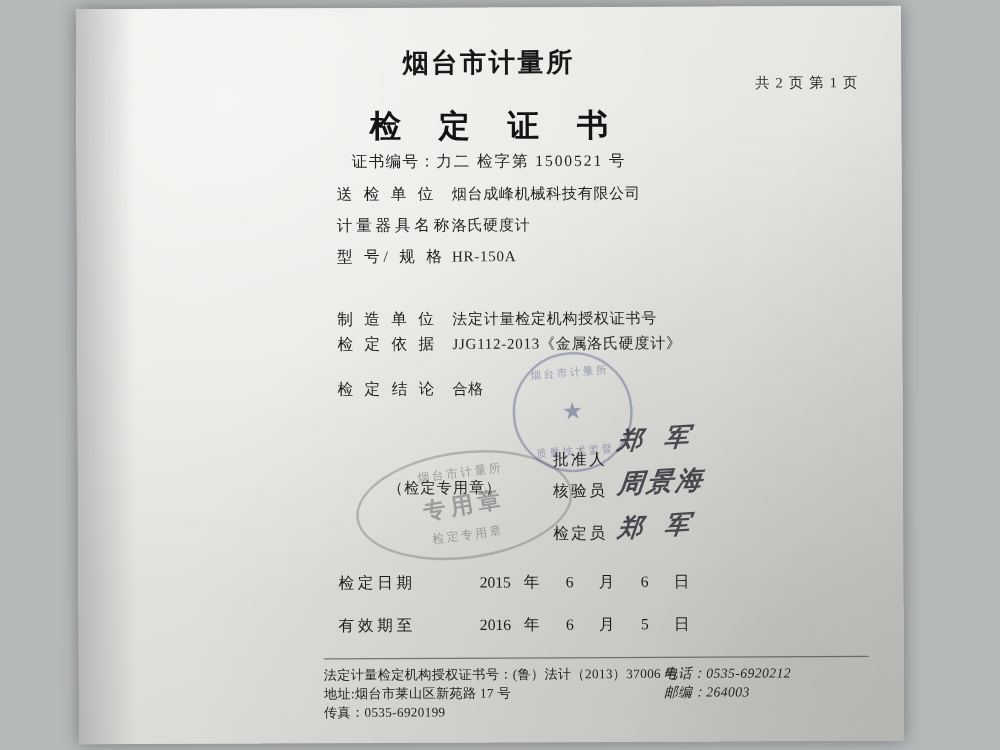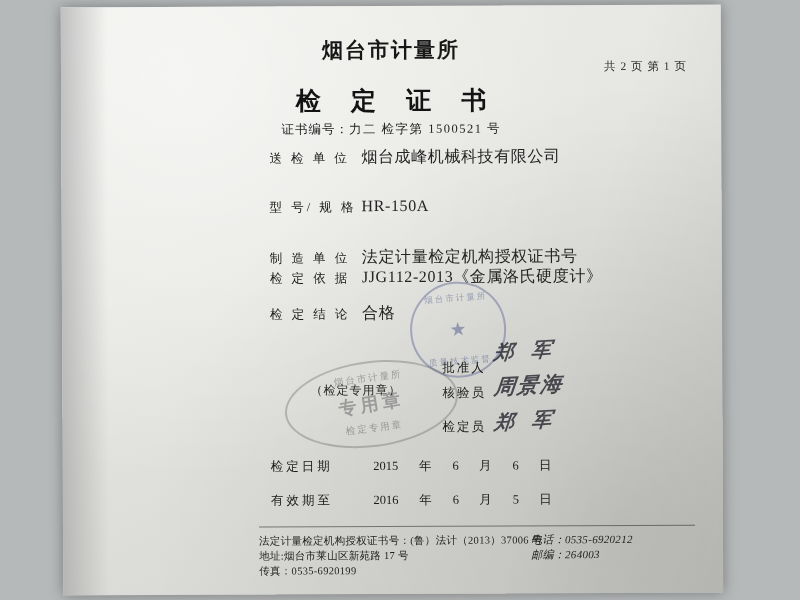--- a/index.html
+++ b/index.html
@@ -104,7 +104,7 @@
   .field .val {
     display: inline-block;
     letter-spacing: 0.6px;
-    font-size: 16px;
+    font-size: 12px;
     color: #242424;
   }
   .f1 { top: 141px; }

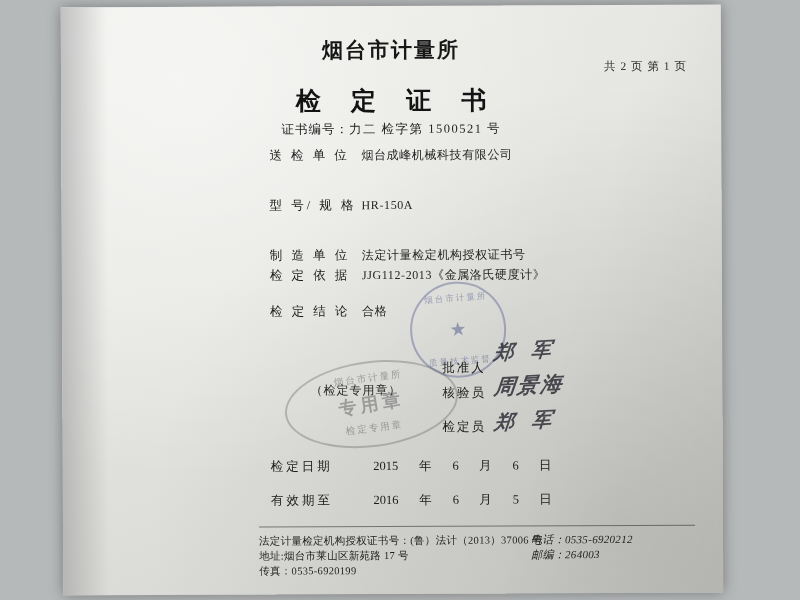--- a/index.html
+++ b/index.html
@@ -288,6 +288,9 @@
       <div class="field f1">
         <span class="lbl">送 检 单 位</span><span class="val">烟台成峰机械科技有限公司</span>
       </div>
+      <div class="field f2">
+        <span class="lbl">计量器具名称</span><span class="val">洛氏硬度计</span>
+      </div>
       <div class="field f3">
         <span class="lbl">型 号/ 规 格</span><span class="val">HR-150A</span>
       </div>

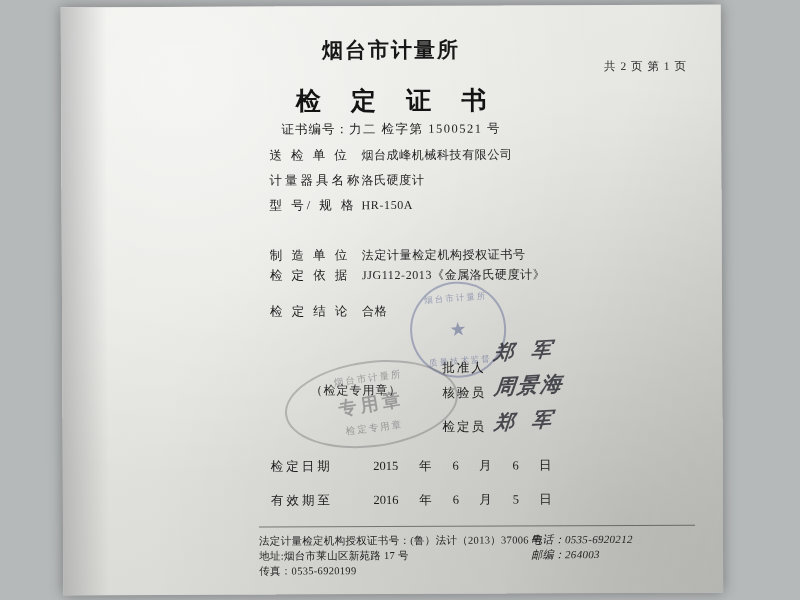--- a/index.html
+++ b/index.html
@@ -153,7 +153,7 @@
   .d1 { top: 452px; }
   .d2 { top: 486px; }
   .date-row .lbl { display: inline-block; width: 92px; letter-spacing: 3px; }
-  .date-row .y  { display: inline-block; width: 46px; text-align: center; }
+  .date-row .y  { display: inline-block; width: 46px; text-align: right; }
   .date-row .u  { display: inline-block; width: 34px; text-align: center; letter-spacing: 1px;}
   .date-row .m  { display: inline-block; width: 26px; text-align: center; }
   .date-row .d  { display: inline-block; width: 26px; text-align: center; }

